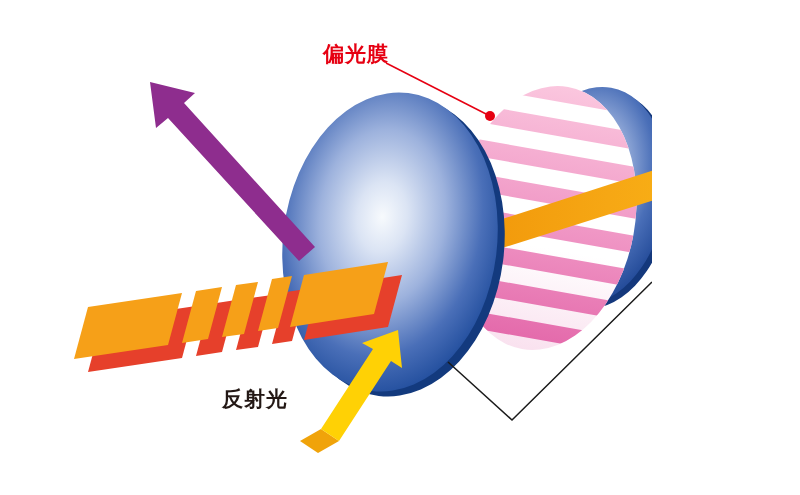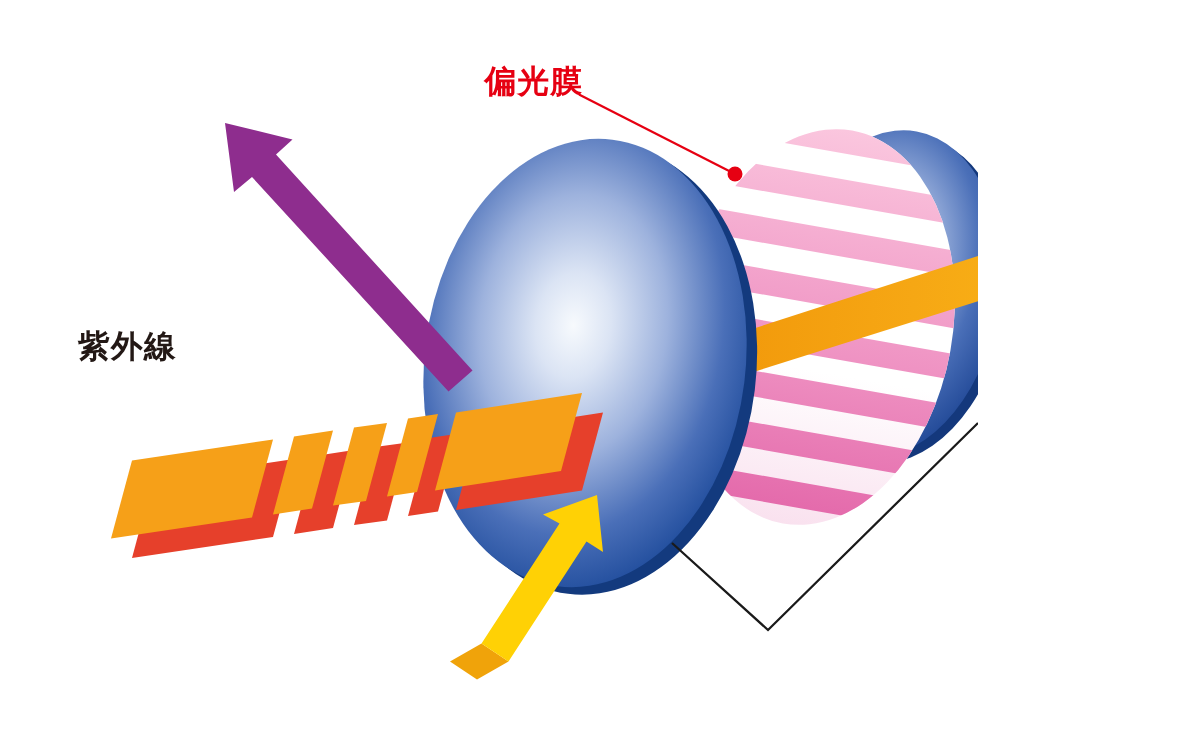--- a/index.html
+++ b/index.html
@@ -123,7 +123,6 @@
 
   <div class="label red" style="left:323px;top:40px">偏光膜</div>
 
-  <div class="label" style="left:52px;top:217px">紫外線</div>
 
 
 

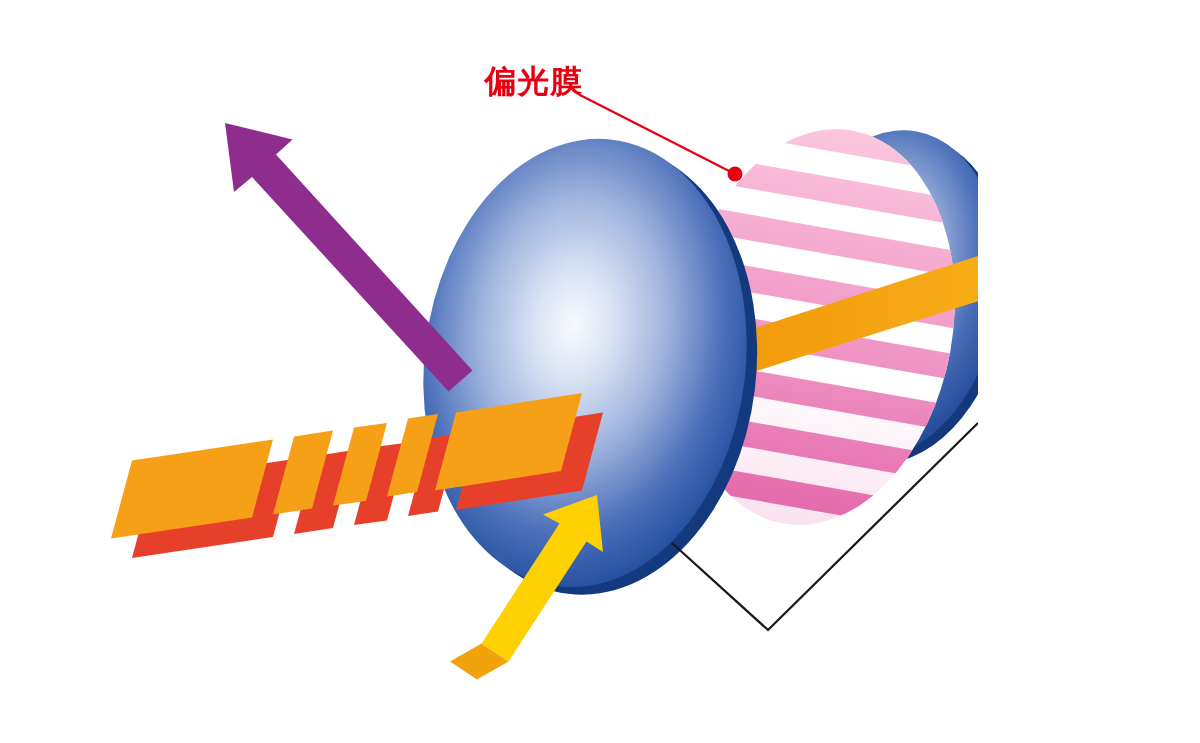--- a/index.html
+++ b/index.html
@@ -125,6 +125,7 @@
 
 
 
+  <div class="label" style="left:222px;top:385px">反射光</div>
 
 
 </div>

